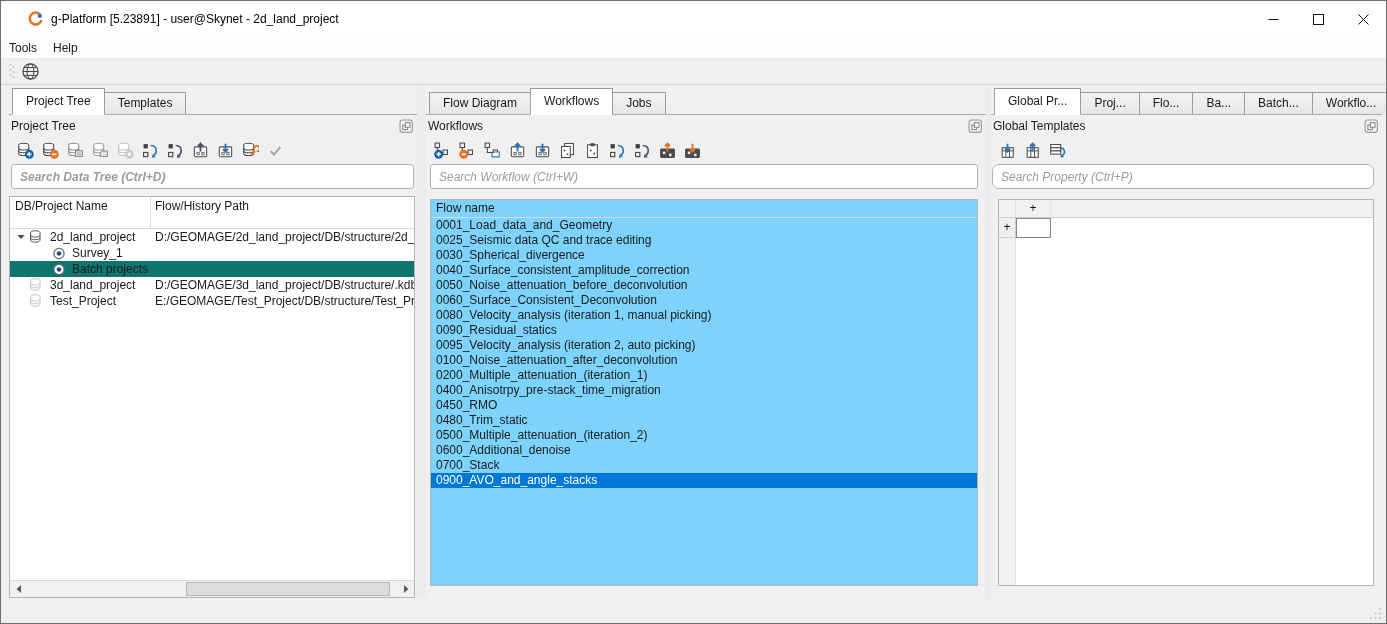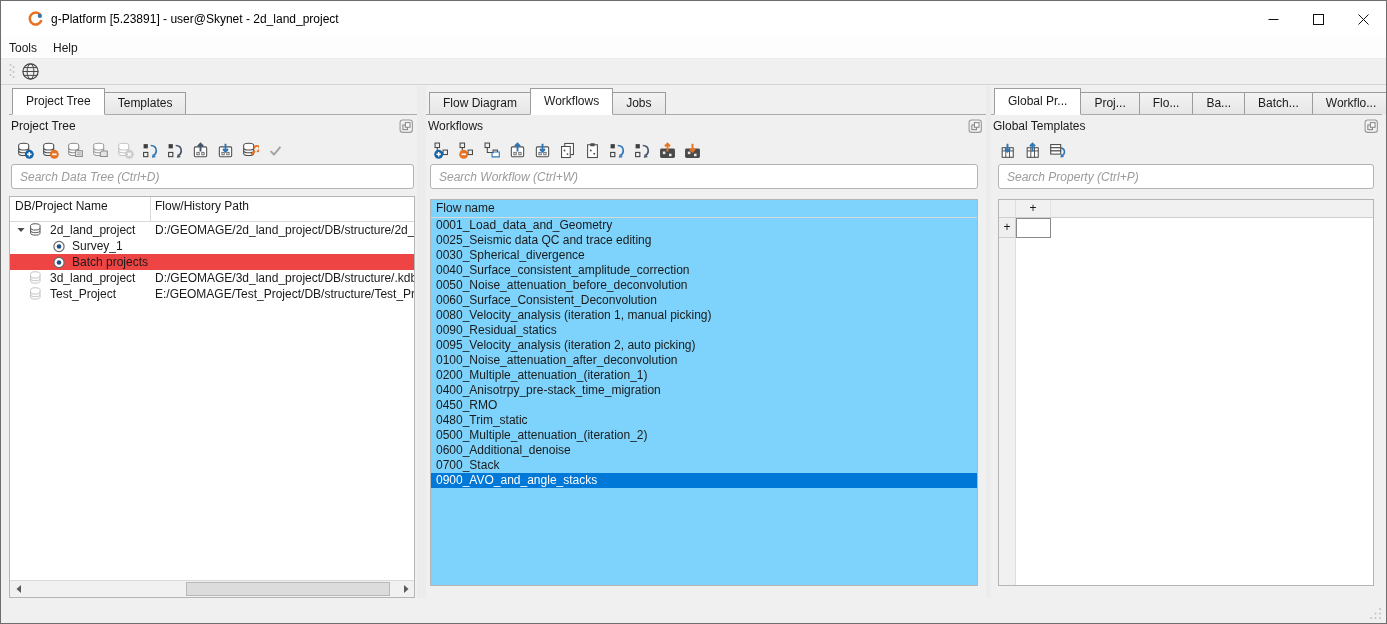--- a/index.html
+++ b/index.html
@@ -49,7 +49,7 @@
   
   .search { position:absolute; top:78px; height:25px; border:1px solid #b3b3b3; border-radius:3px; padding:0 8px; font-family:"Liberation Sans",sans-serif; font-size:12px; color:#222; background:#fff; outline:none; }
   .search::placeholder { color:#9b9b9b; font-style:italic; }
-  #left-search  { left:2px; right:3px; }
+  #left-search  { left:2px; right:3px;font-weight:bold; }
   #mid-search   { left:4px; right:8px; }
   #right-search { left:7px; right:8px; }
 

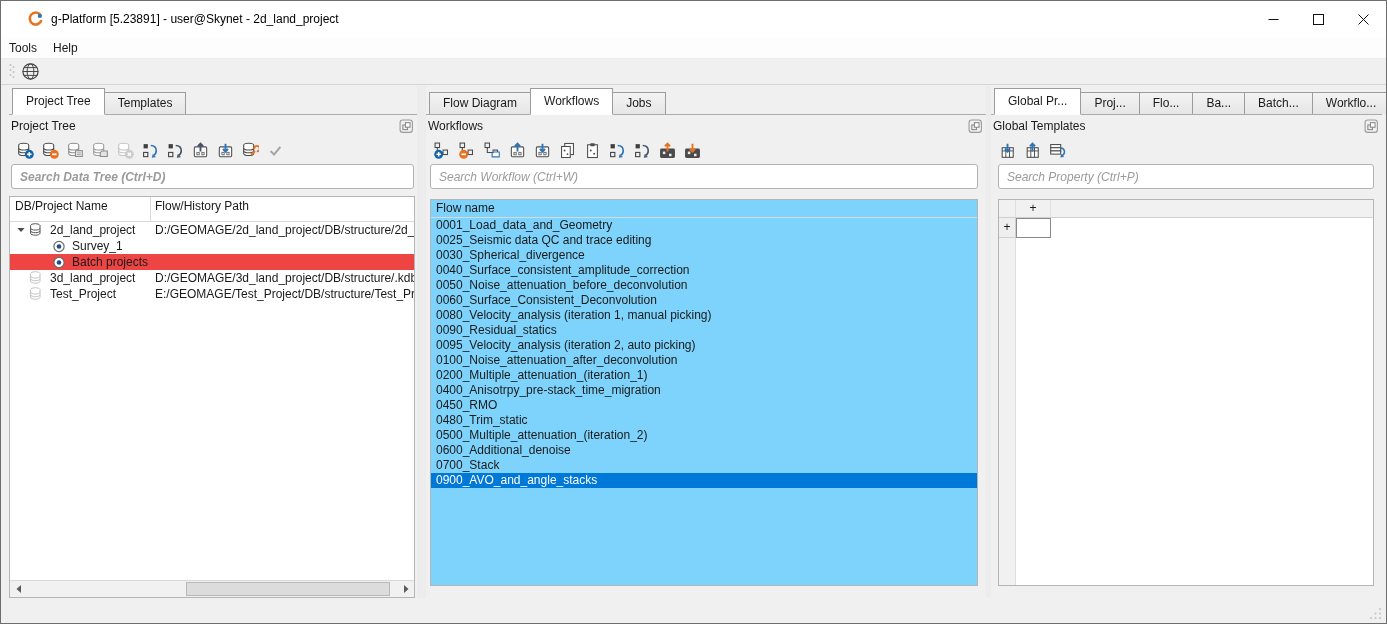--- a/index.html
+++ b/index.html
@@ -51,7 +51,7 @@
   .search::placeholder { color:#9b9b9b; font-style:italic; }
   #left-search  { left:2px; right:3px;font-weight:bold; }
   #mid-search   { left:4px; right:8px; }
-  #right-search { left:7px; right:8px; }
+  #right-search { left:1px; right:8px;border-radius:7px; }
 
   
   .tree-box { position:absolute; top:110px; left:0; right:2px; bottom:0; background:#fff; border:1px solid #b5b5b5; overflow:hidden; }

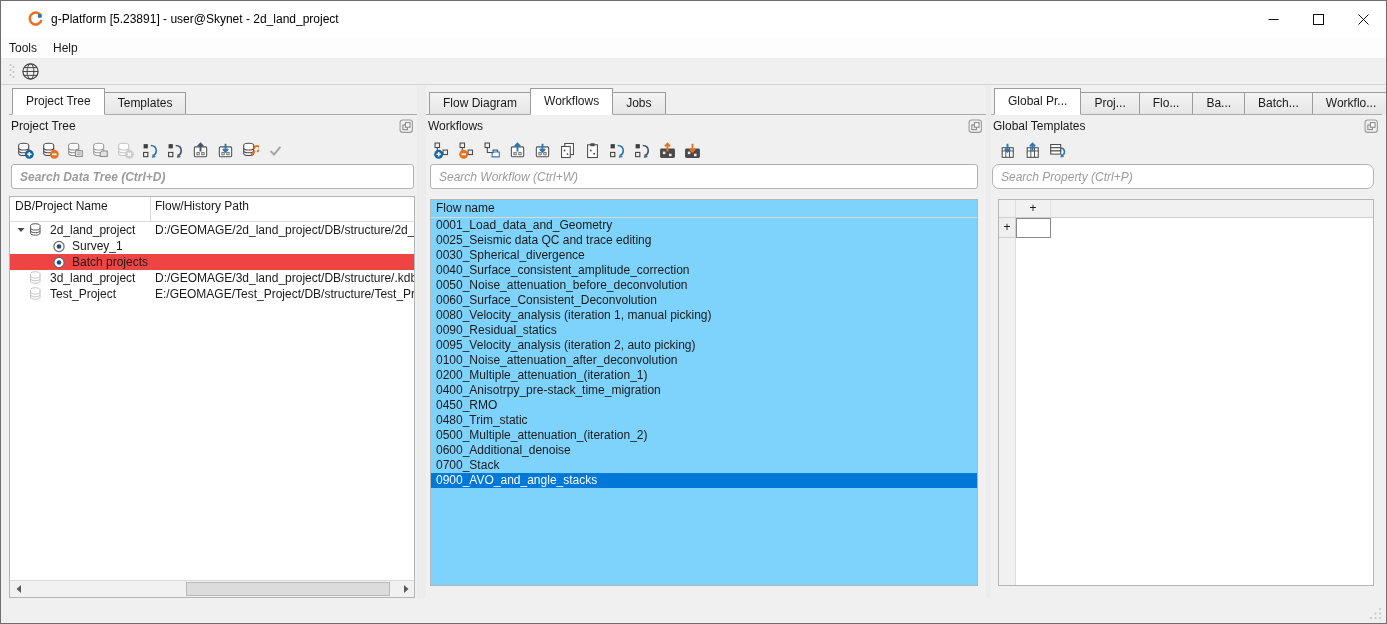--- a/index.html
+++ b/index.html
@@ -55,7 +55,7 @@
 
   
   .tree-box { position:absolute; top:110px; left:0; right:2px; bottom:0; background:#fff; border:1px solid #b5b5b5; overflow:hidden; }
-  .thead { display:flex; height:25px; border-bottom:1px solid #d9d9d9; }
+  .thead { display:flex; height:32px; border-bottom:1px solid #d9d9d9; }
   .th1 { width:141px; flex:none; padding-left:5px; line-height:18px; border-right:1px solid #d9d9d9; }
   .th2 { flex:1; padding-left:4px; line-height:18px; white-space:nowrap; overflow:hidden; }
   .trow { display:flex; height:16px; line-height:16px; white-space:nowrap; }

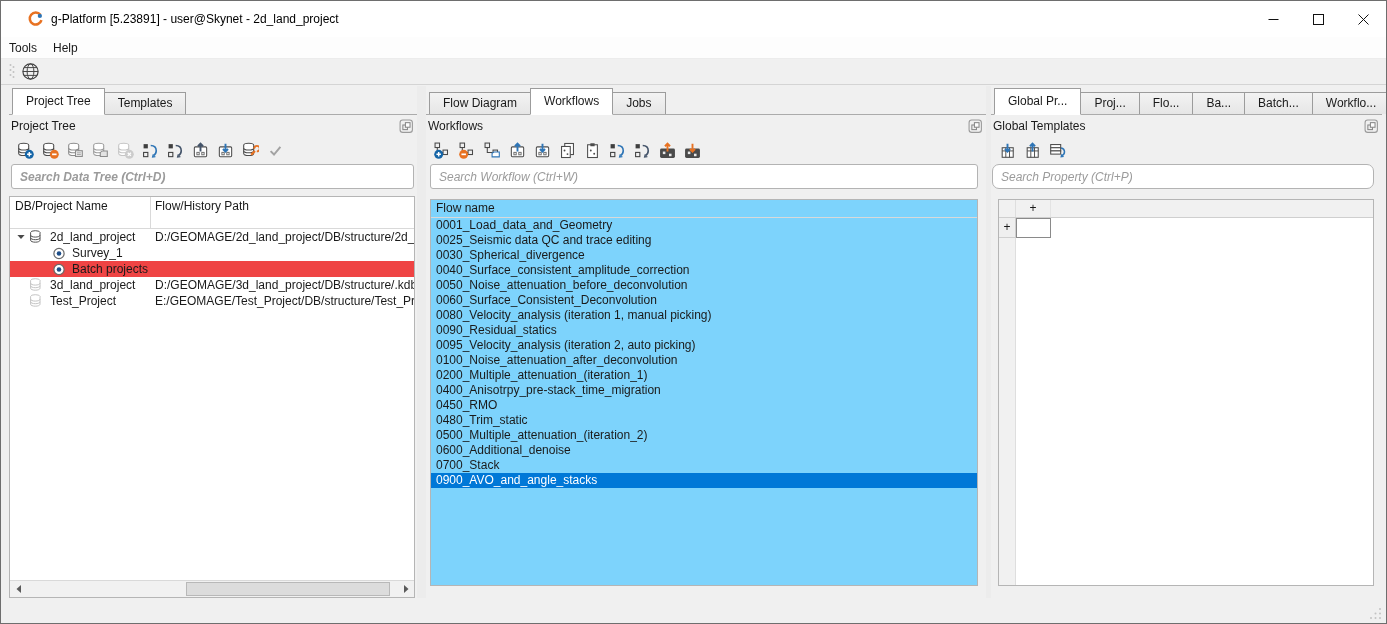--- a/index.html
+++ b/index.html
@@ -59,7 +59,7 @@
   .th1 { width:141px; flex:none; padding-left:5px; line-height:18px; border-right:1px solid #d9d9d9; }
   .th2 { flex:1; padding-left:4px; line-height:18px; white-space:nowrap; overflow:hidden; }
   .trow { display:flex; height:16px; line-height:16px; white-space:nowrap; }
-  .trow.hl { background:#ef4444;text-align:right; }
+  .trow.hl { background:#0f766e;text-align:right; }
   .tc1 { width:141px; flex:none; display:flex; align-items:center; overflow:hidden; padding-left:3px; }
   .tc2 { flex:1; overflow:hidden; padding-left:4px; }
   .texp { width:16px; flex:none; display:inline-flex; justify-content:center; }

